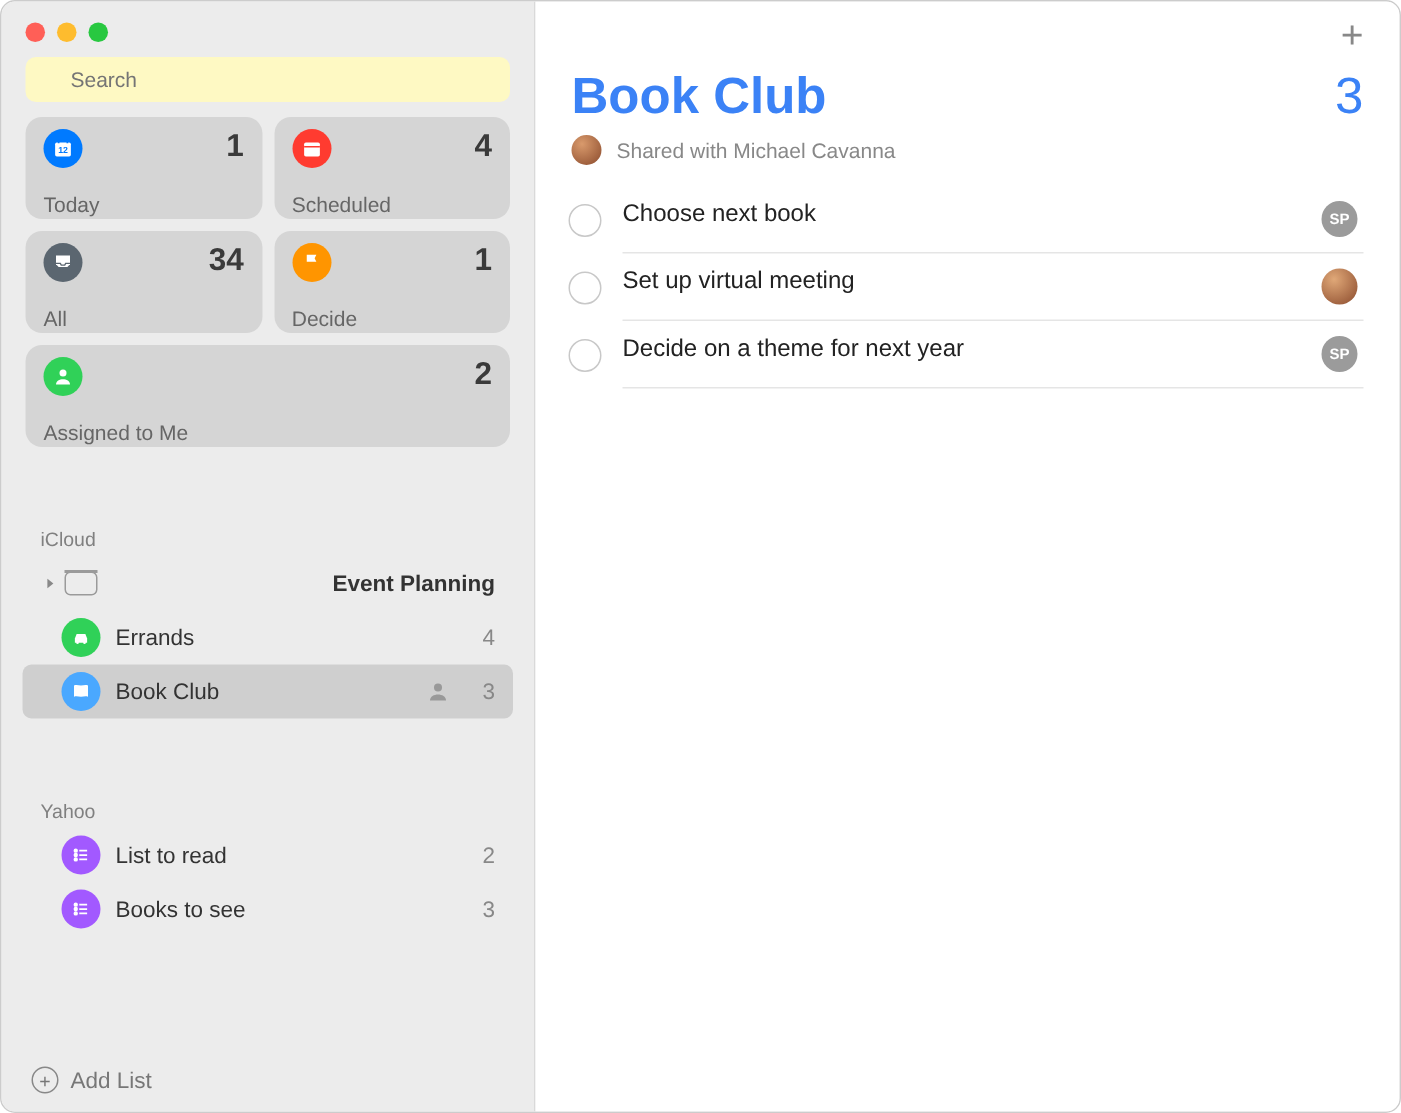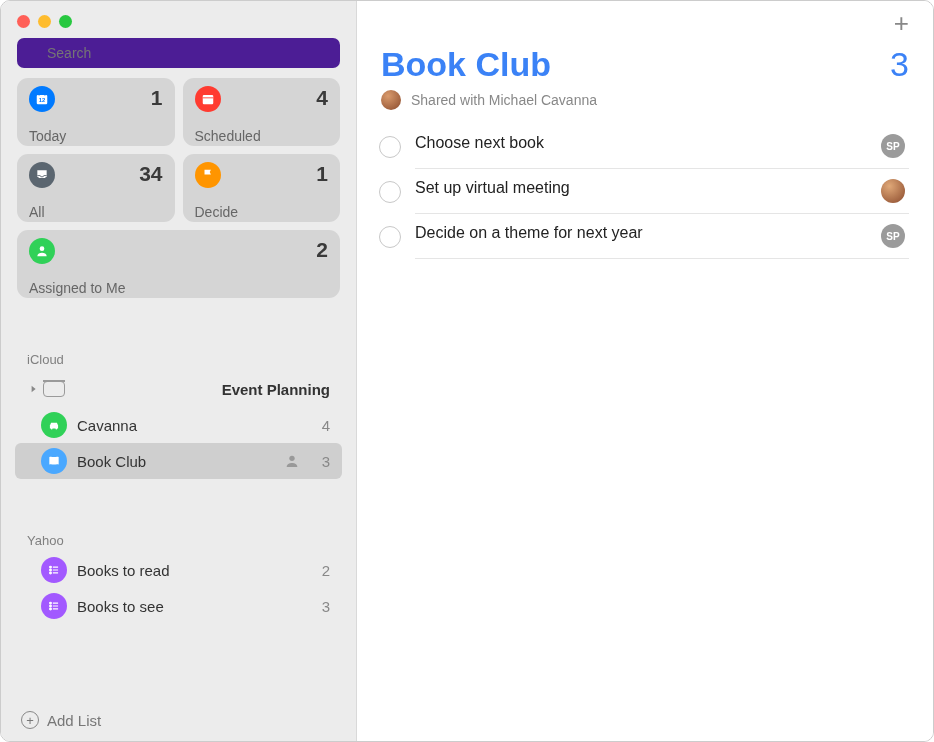--- a/index.html
+++ b/index.html
@@ -40,7 +40,7 @@
       width: 100%;
       height: 30px;
       border-radius: 7px;
-      background: #4c1d95;
+      background: #fef9c3;
       border: none;
       padding: 0 10px 0 30px;
       font-size: 14px;

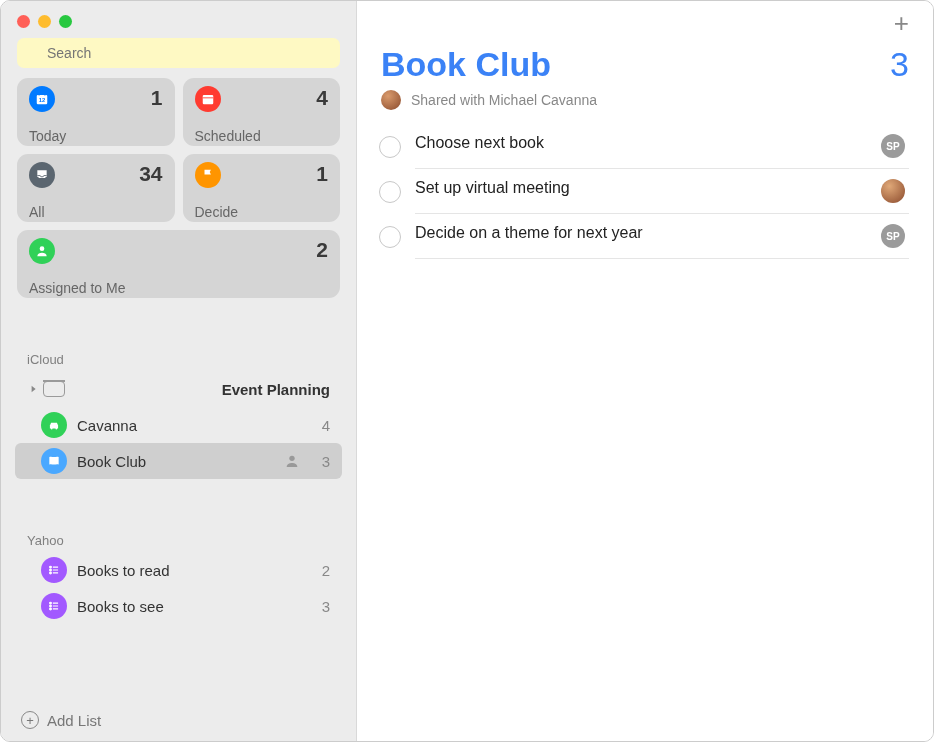--- a/index.html
+++ b/index.html
@@ -304,7 +304,7 @@
               <circle cx="16" cy="18" r="1.5"></circle>
             </svg>
         </div>
-        <div class="li-name">Cavanna</div>
+        <div class="li-name">Errands</div>
         <div class="li-count">4</div>
       </div>
 

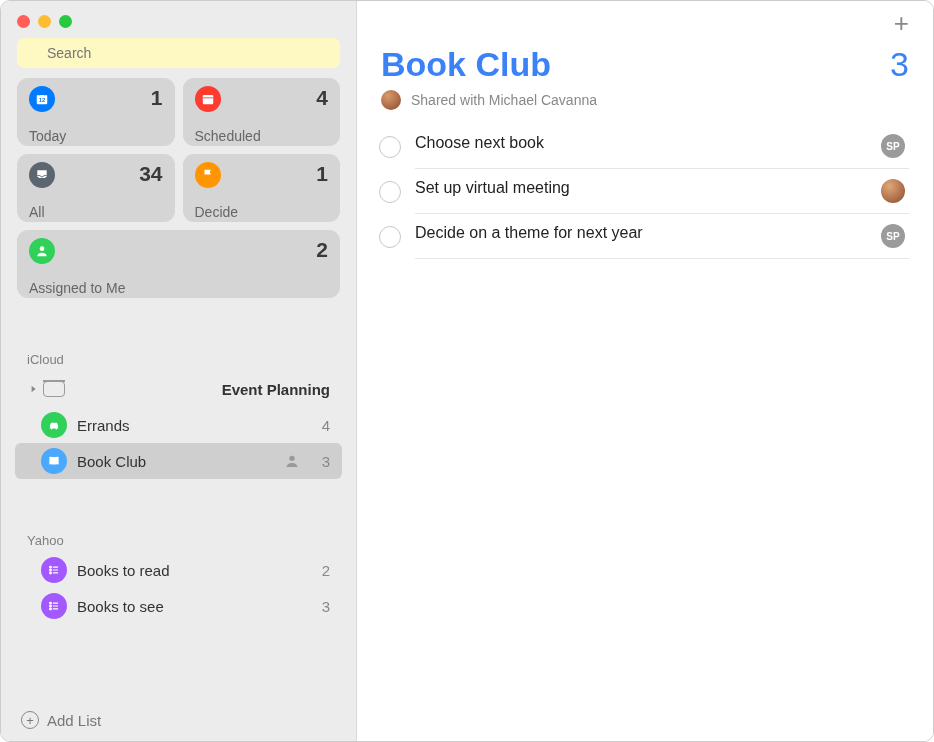--- a/index.html
+++ b/index.html
@@ -340,7 +340,7 @@
               <line x1="10" y1="17" x2="19" y2="17"></line>
             </svg>
         </div>
-        <div class="li-name">Books to read</div>
+        <div class="li-name">List to read</div>
         <div class="li-count">2</div>
       </div>
 

